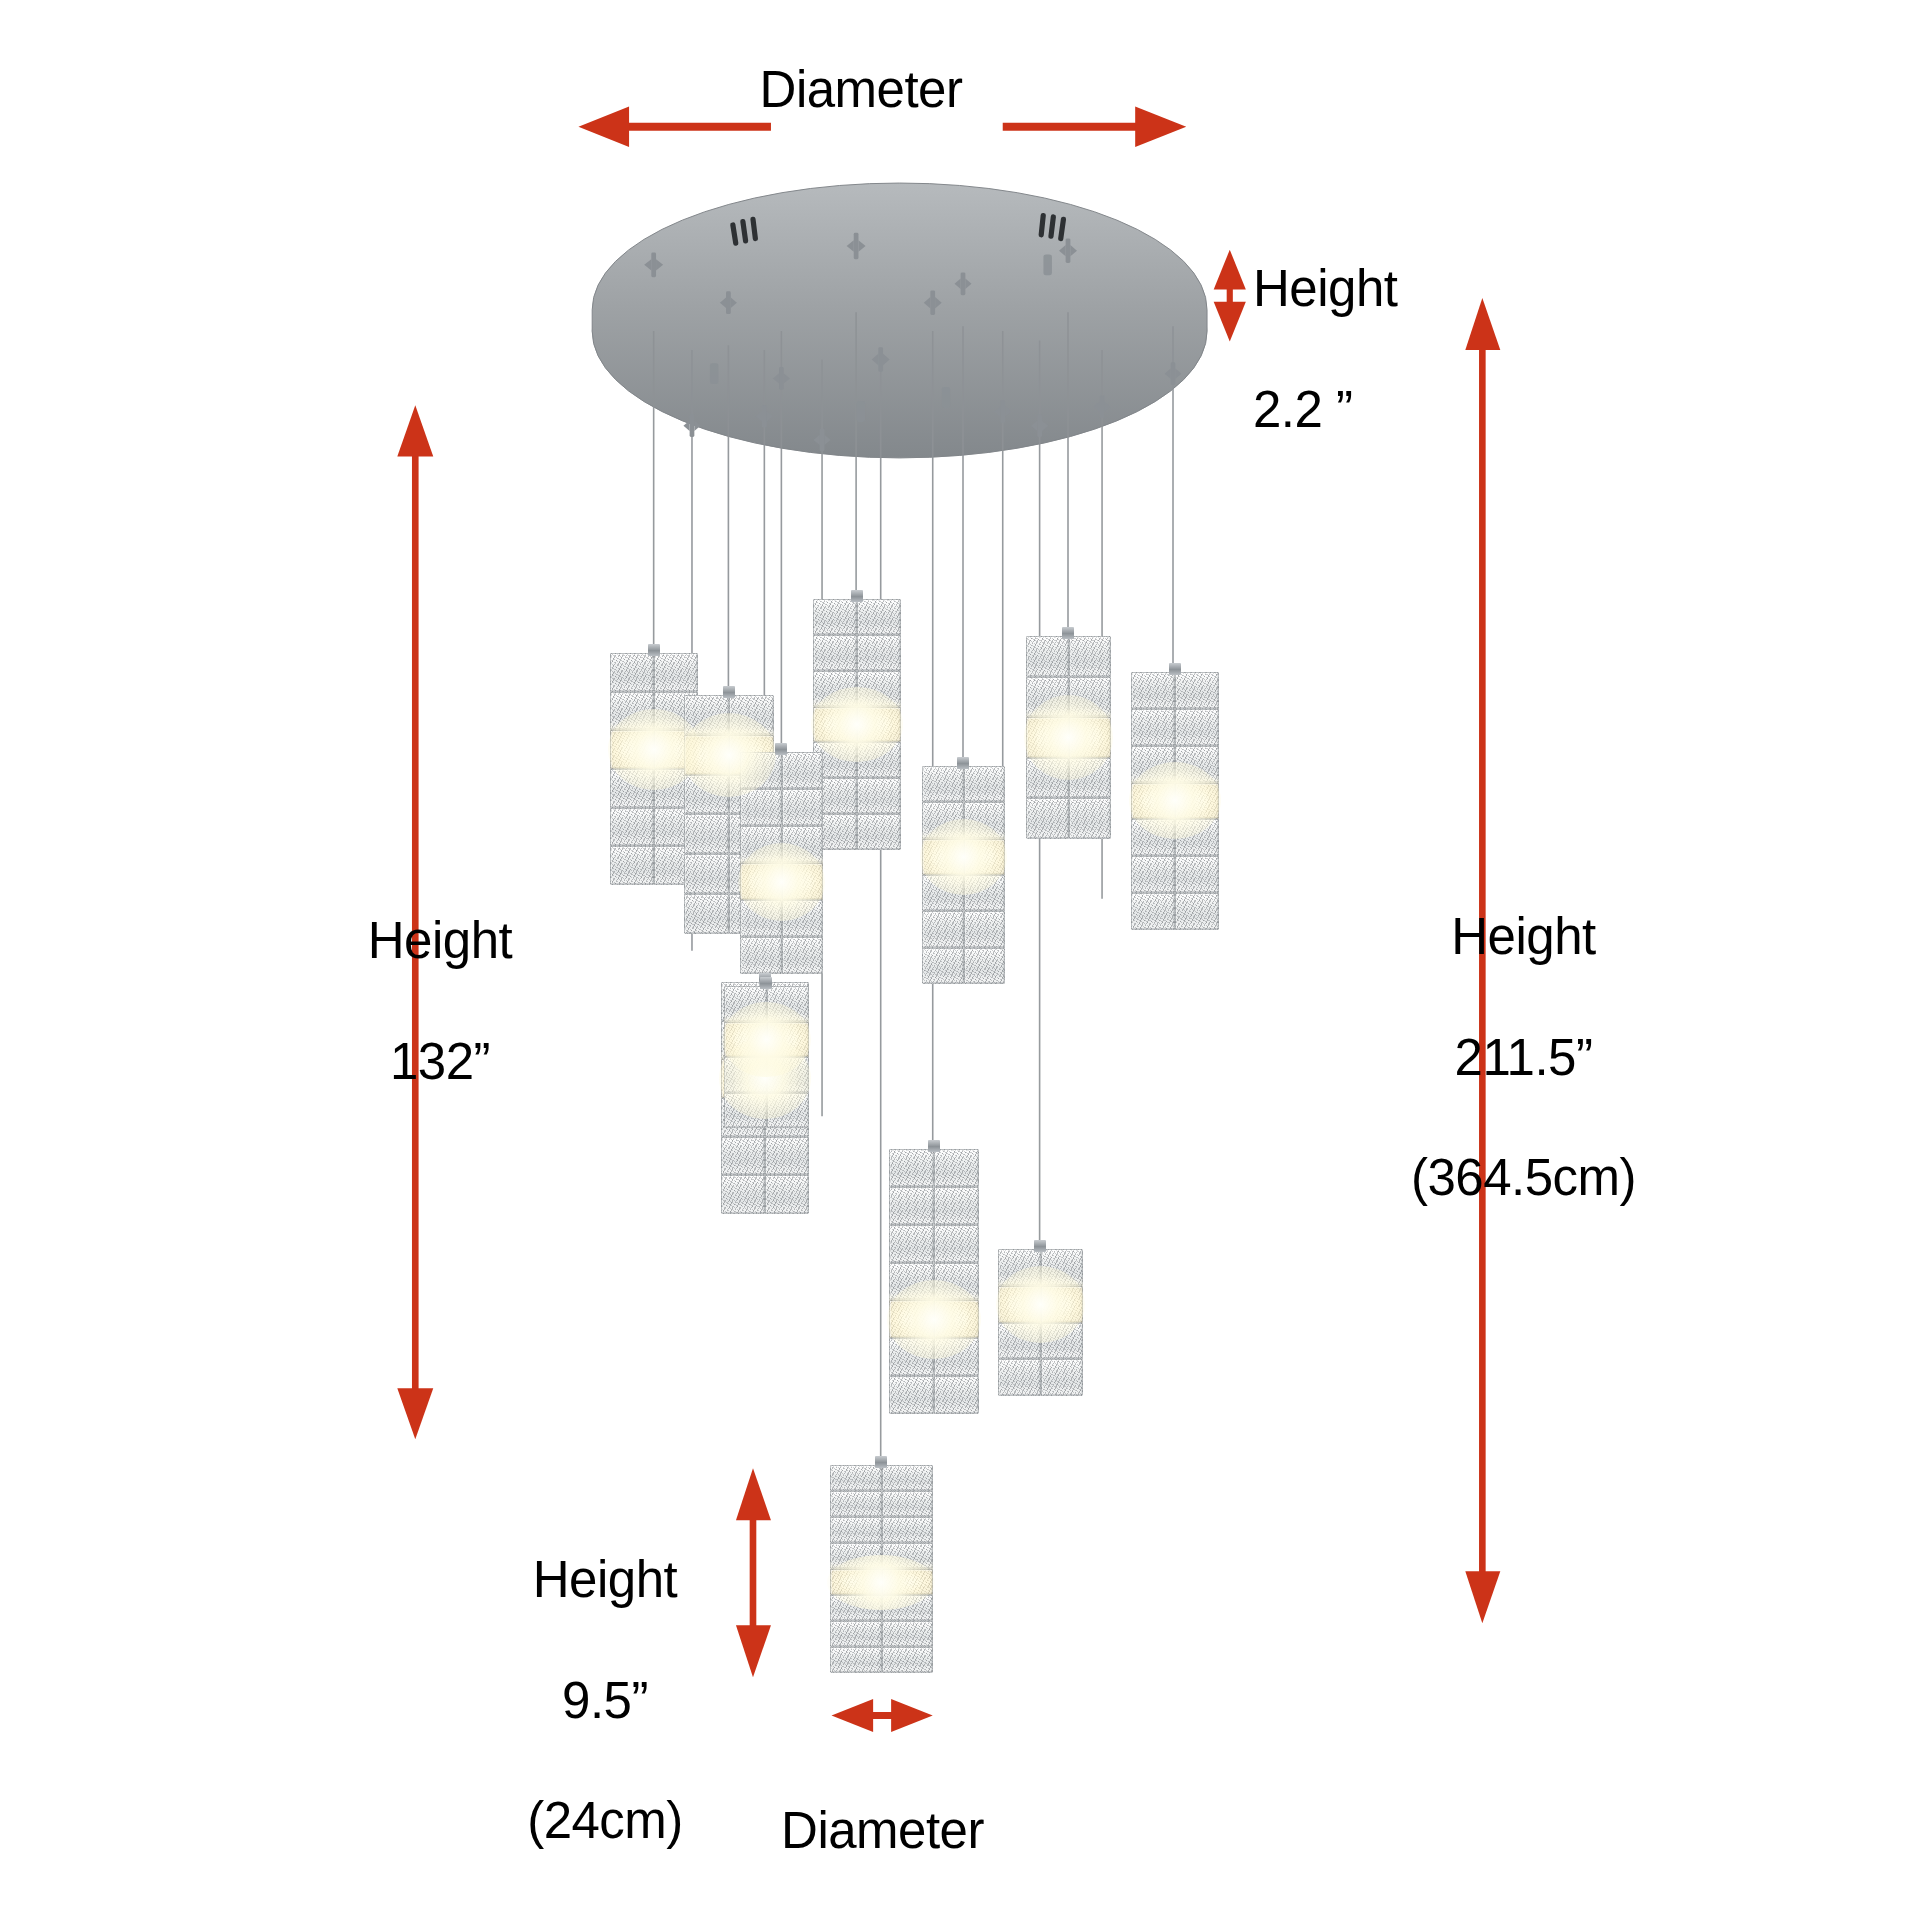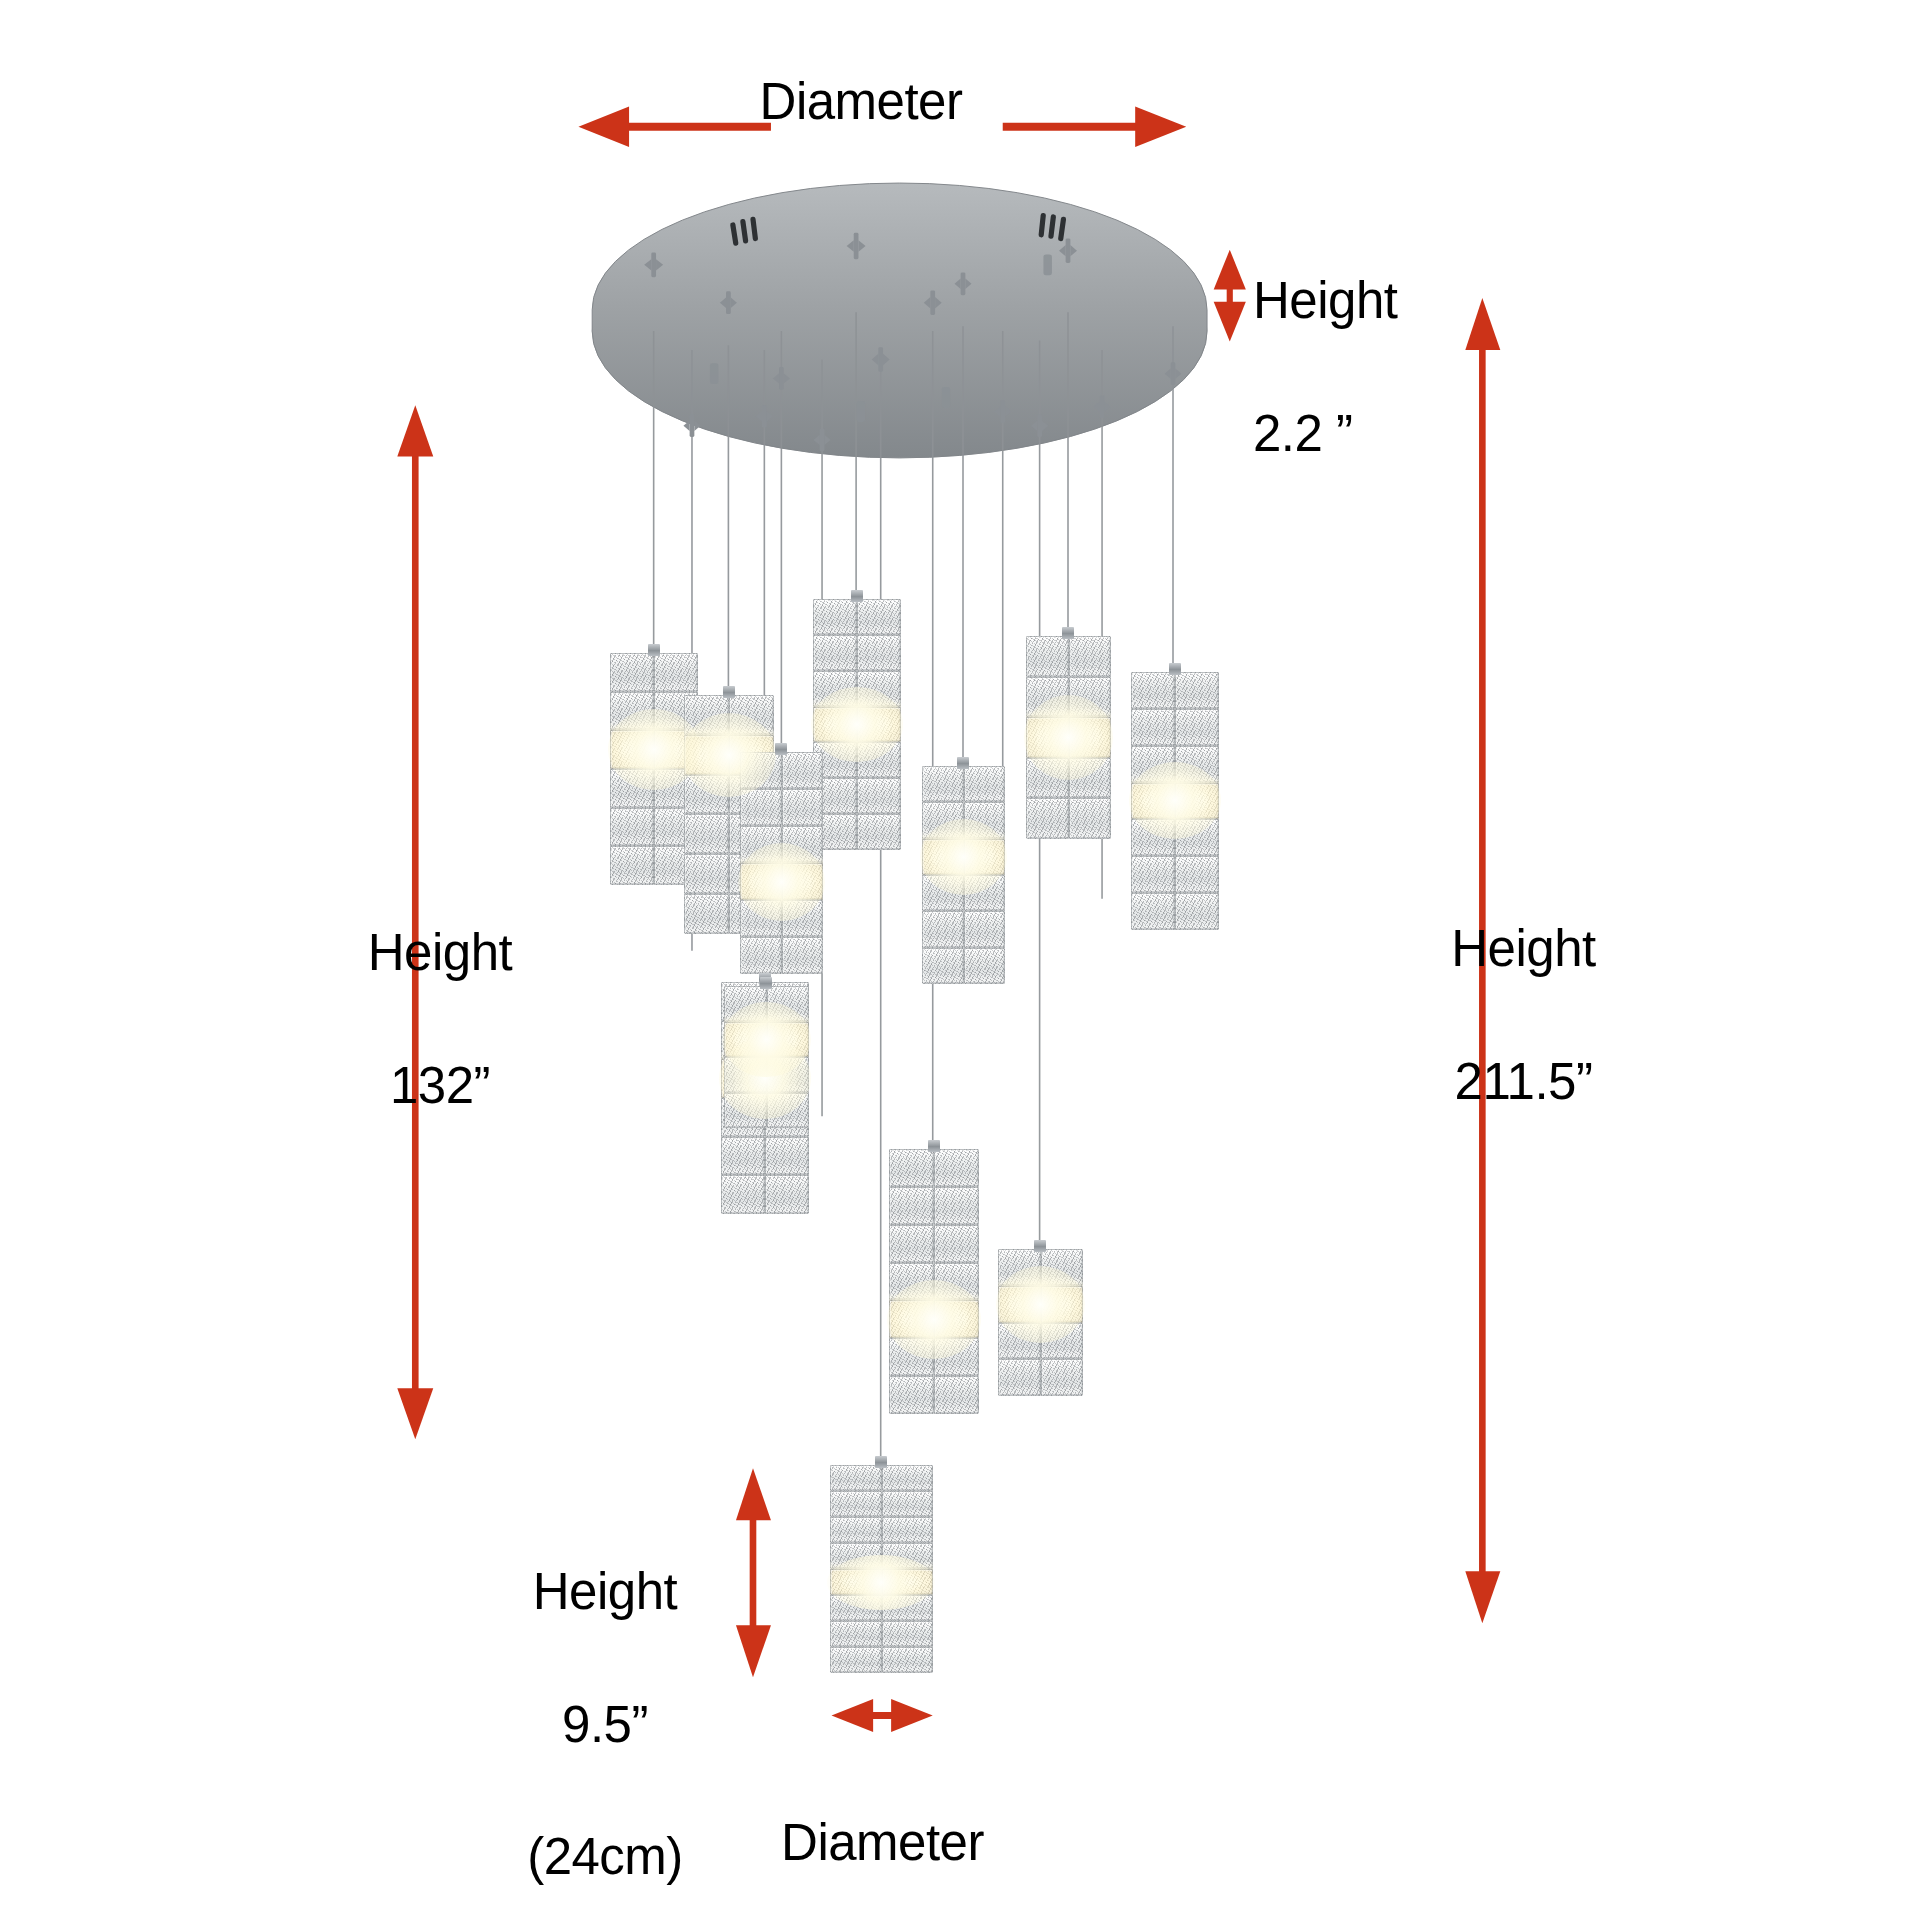--- a/index.html
+++ b/index.html
@@ -27,7 +27,7 @@
     white-space: pre-line;
     letter-spacing: -0.5px;
   }
-  .label .ln { display: block; margin-top: 12px; }
+  .label .ln { display: block; }
   svg.overlay {
     position: absolute;
     left: 0;

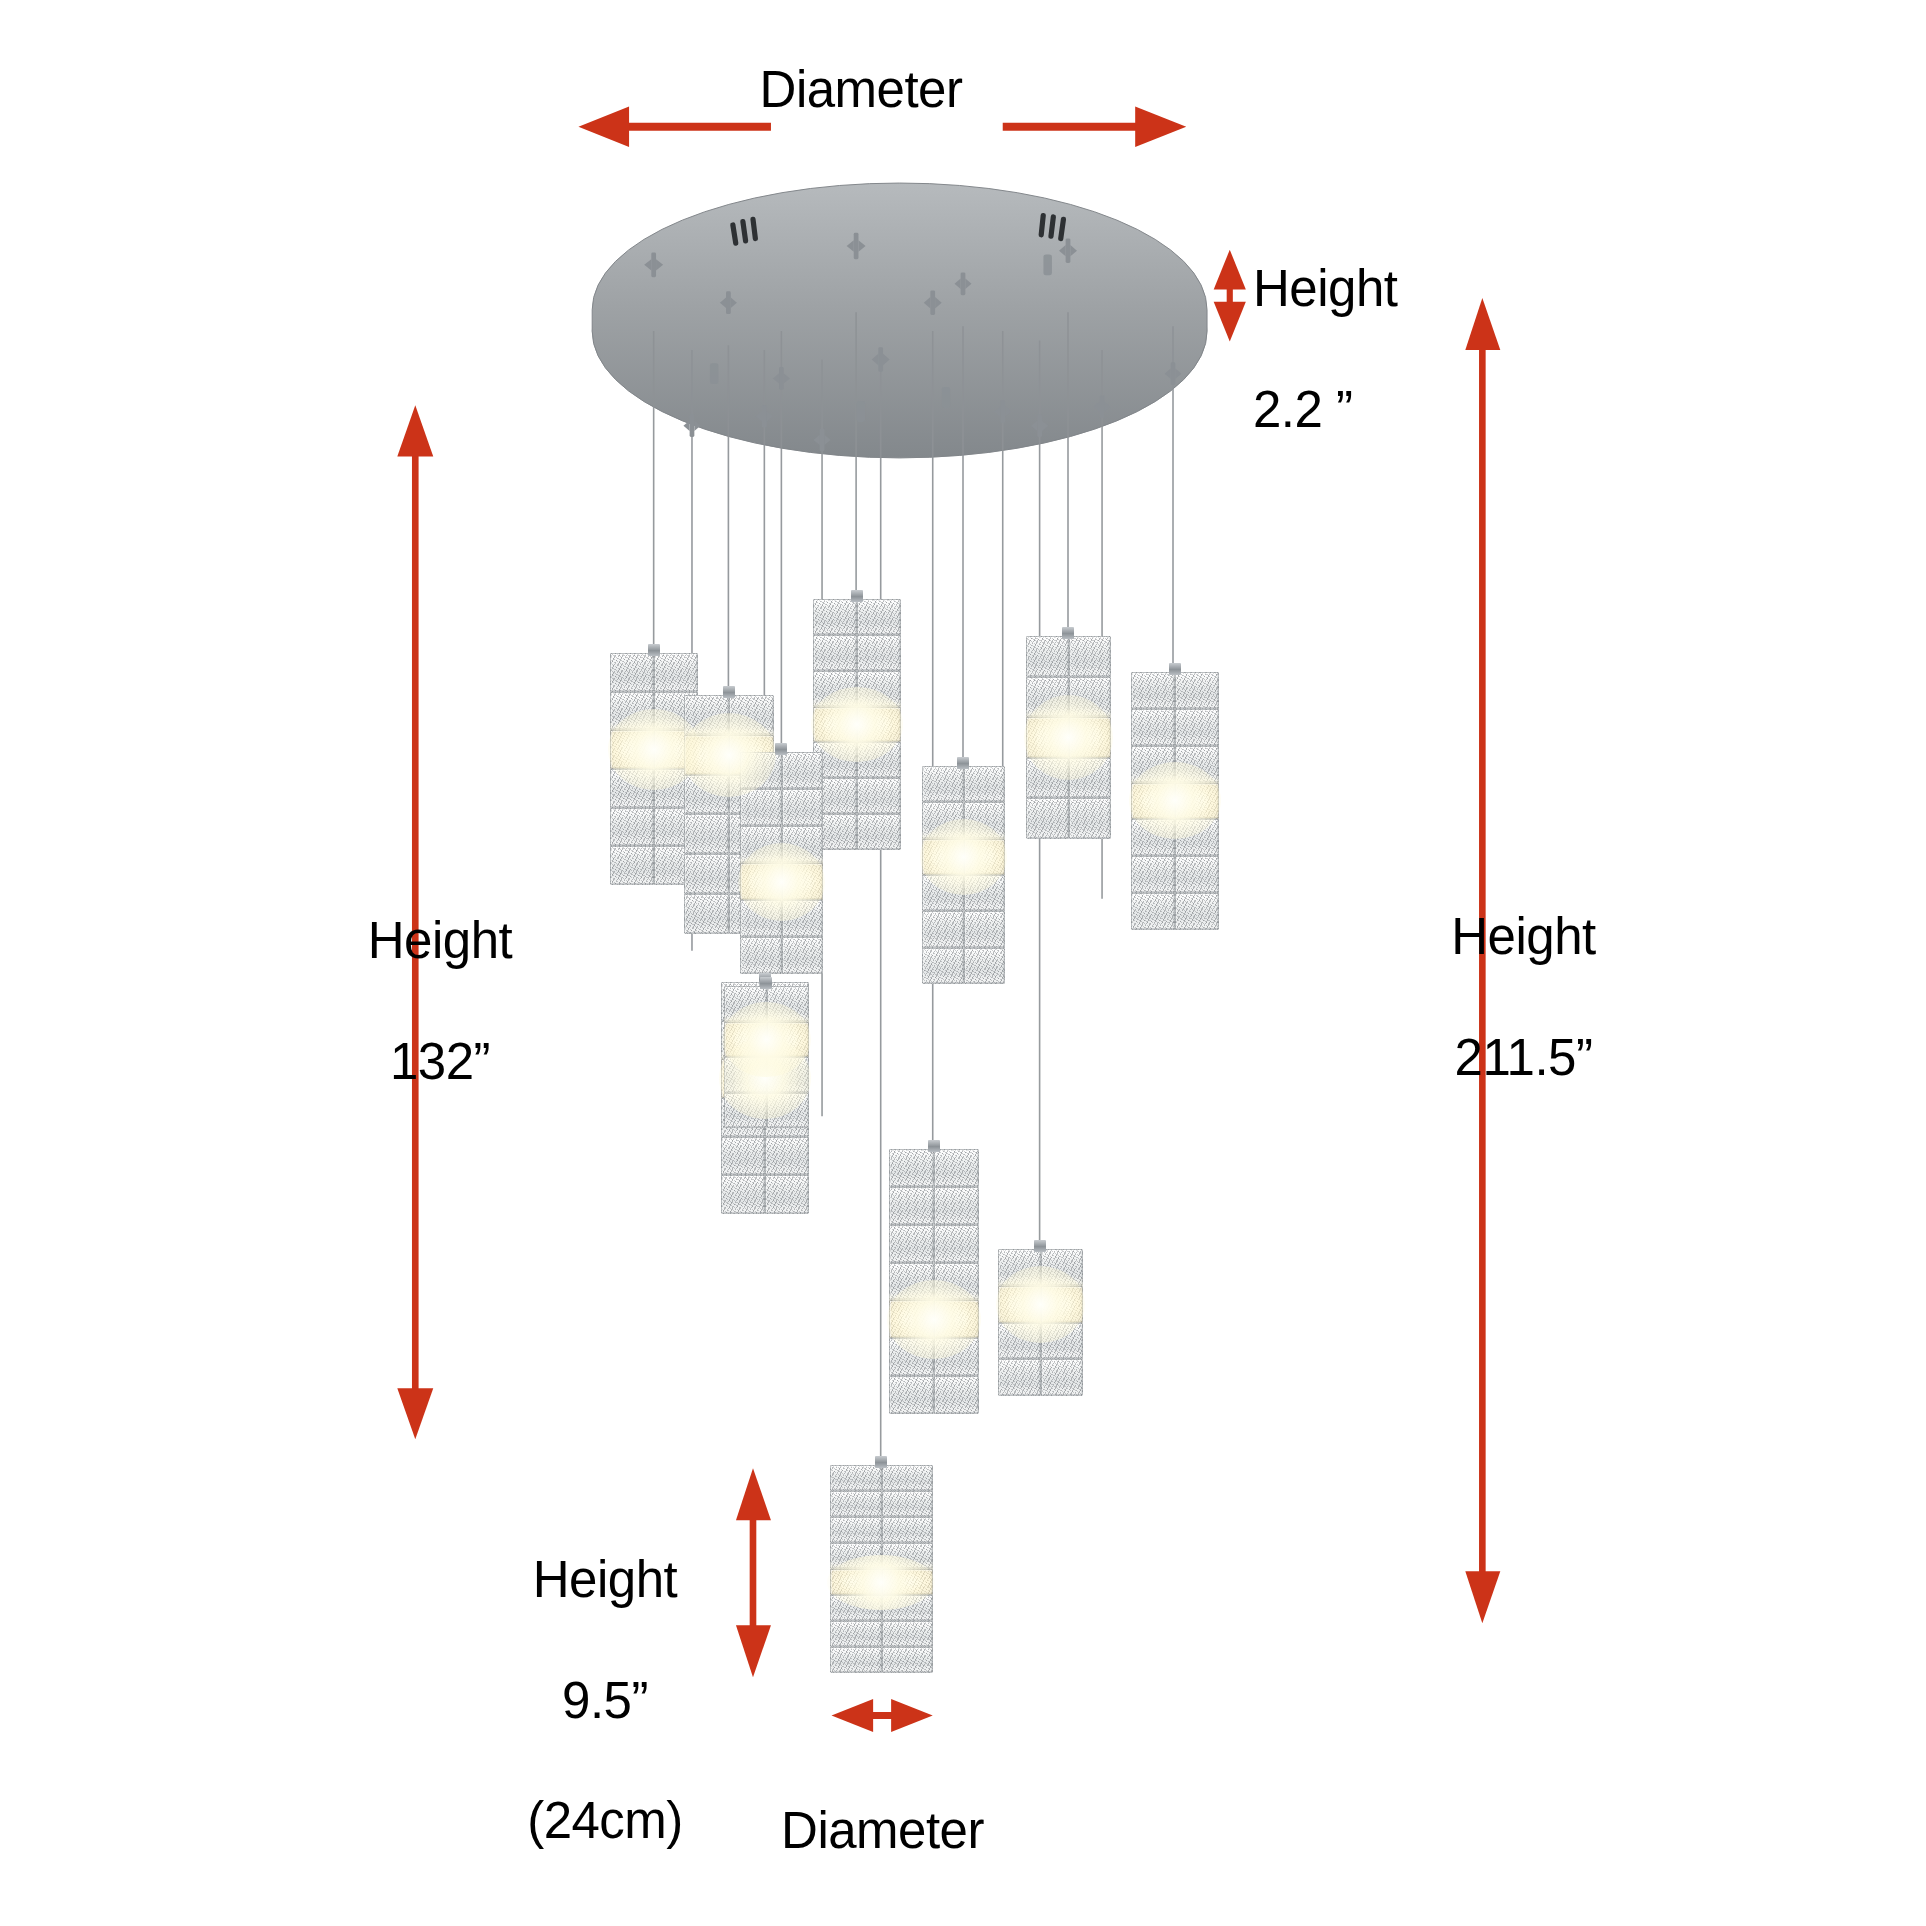--- a/index.html
+++ b/index.html
@@ -701,6 +701,7 @@
   <div class="label" style="left:1358px; top:847px; width:331px; font-size:51px;">
     <span class="ln">Height</span>
     <span class="ln">211.5”</span>
+    <span class="ln">(364.5cm)</span>
   </div>
 
   <div class="label" style="left:482px; top:1490px; width:246px; font-size:51px;">

